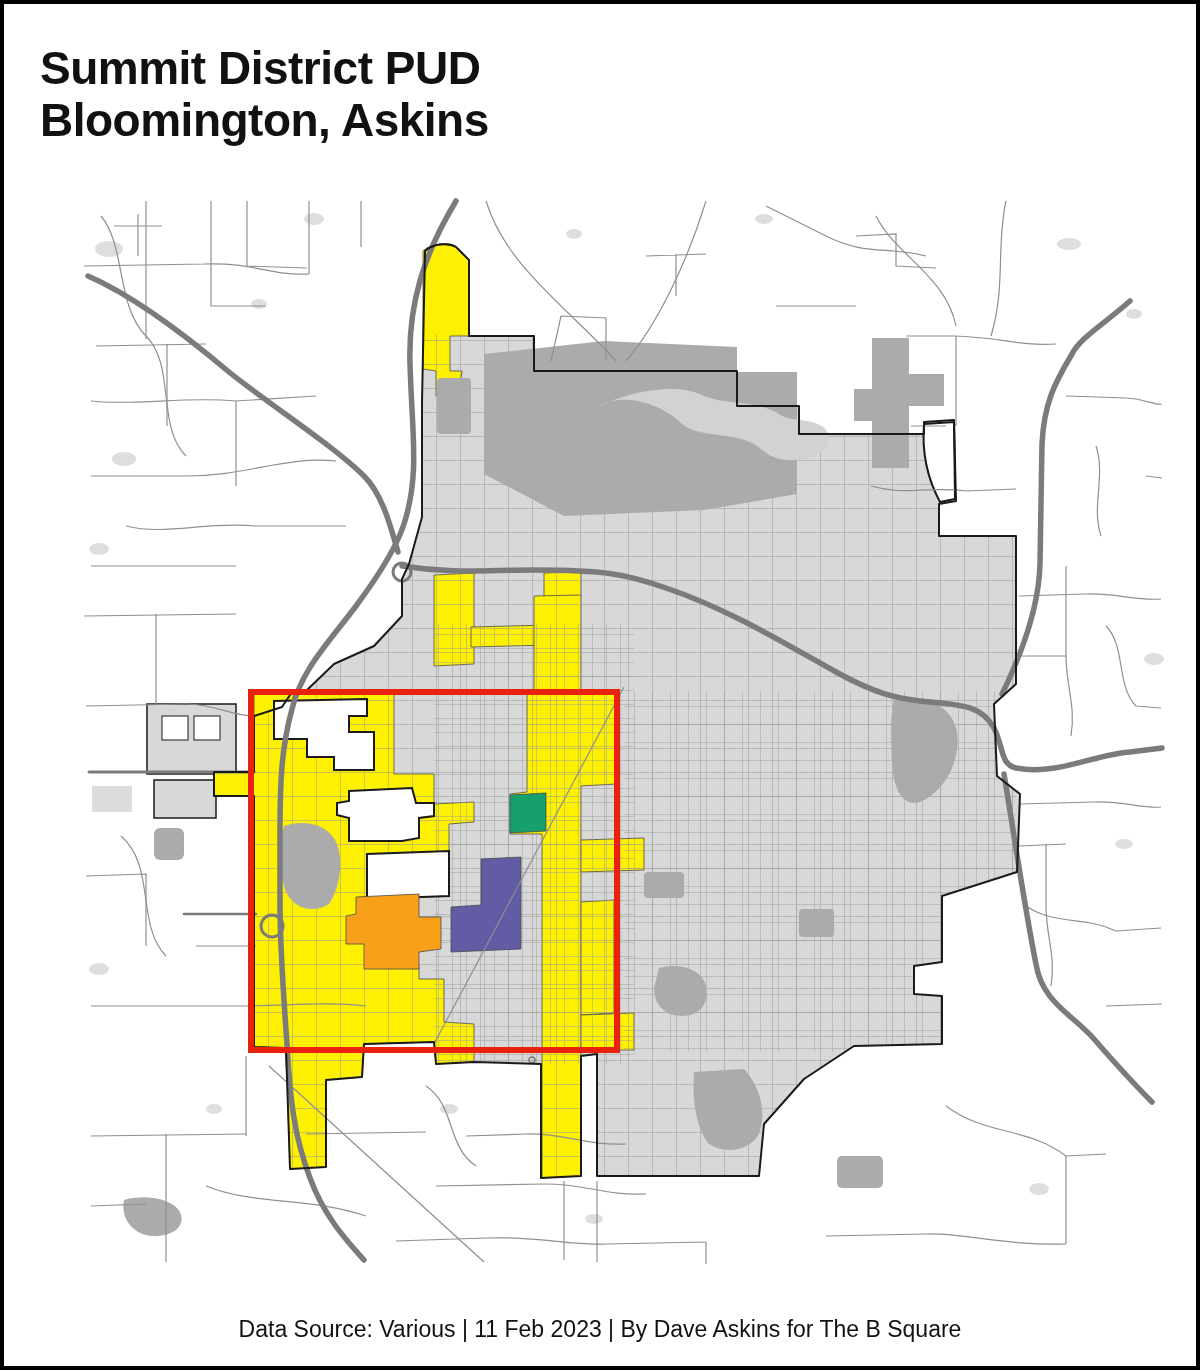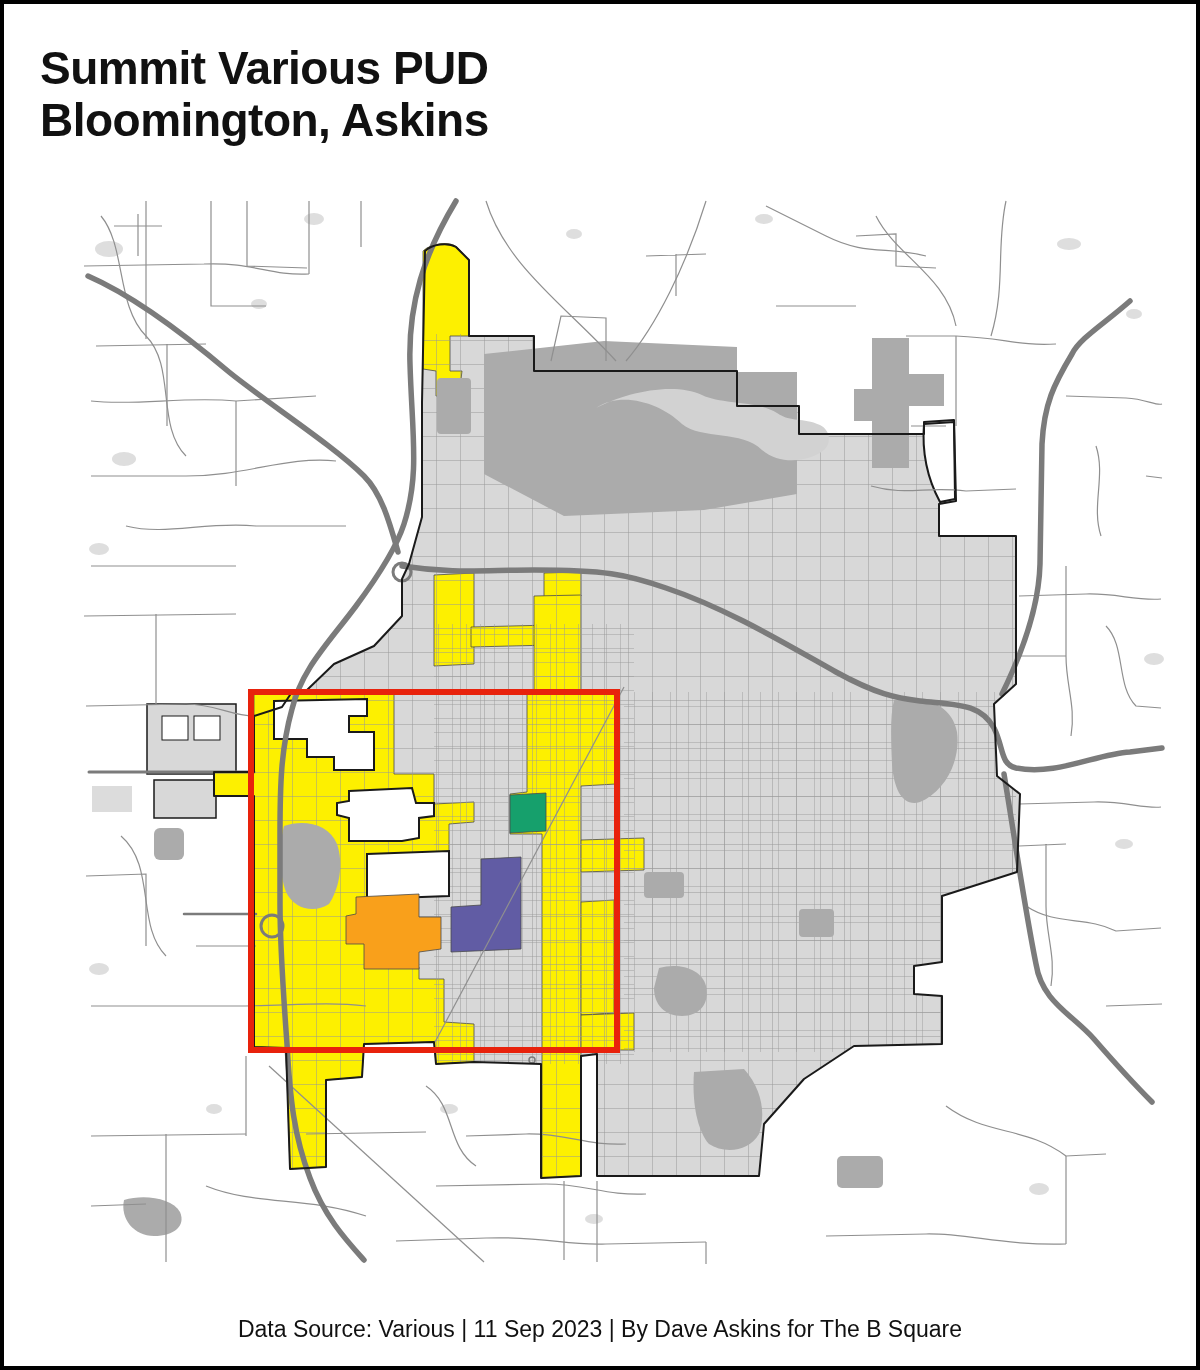--- a/index.html
+++ b/index.html
@@ -205,7 +205,7 @@
   </svg>
 
   <div class="title">
-    <div>Summit Various PUD</div>
+    <div>Summit District PUD</div>
     <div>Bloomington, Askins</div>
   </div>
 

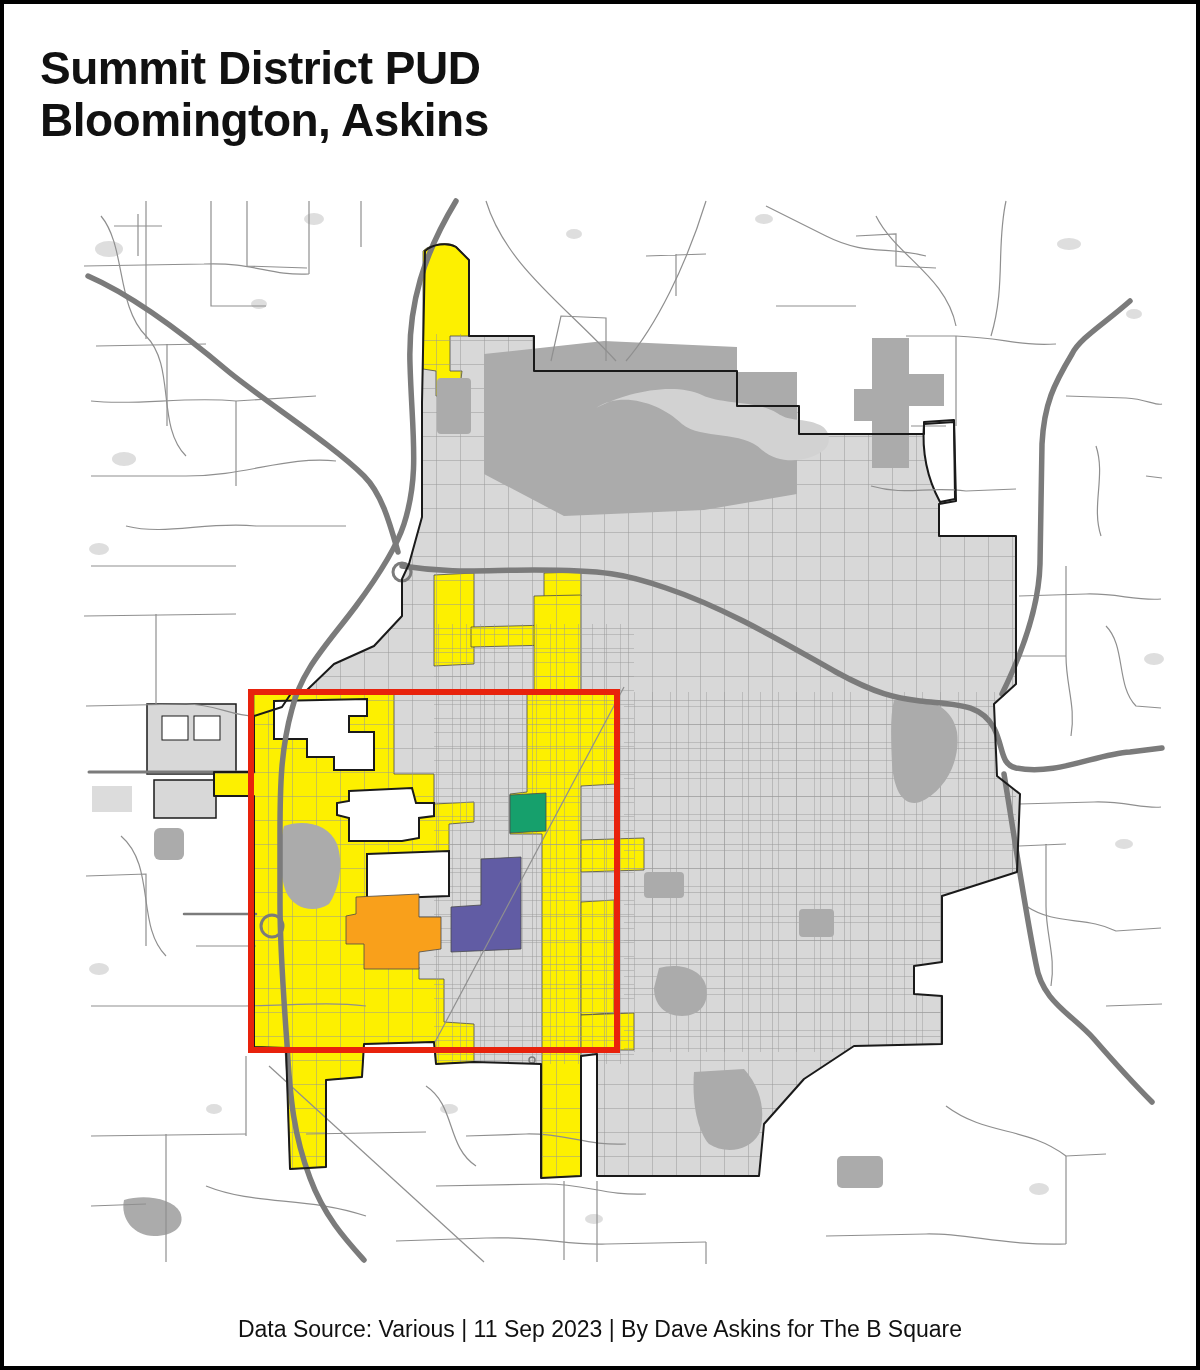--- a/index.html
+++ b/index.html
@@ -209,7 +209,7 @@
     <div>Bloomington, Askins</div>
   </div>
 
-  <div class="caption">Data Source: Various | 11 Sep 2023 | By Dave Askins for The B Square</div>
+  <div class="caption">Data Source: Various | 11 Feb 2023 | By Dave Askins for The B Square</div>
 </div>
 
 </body></html>

